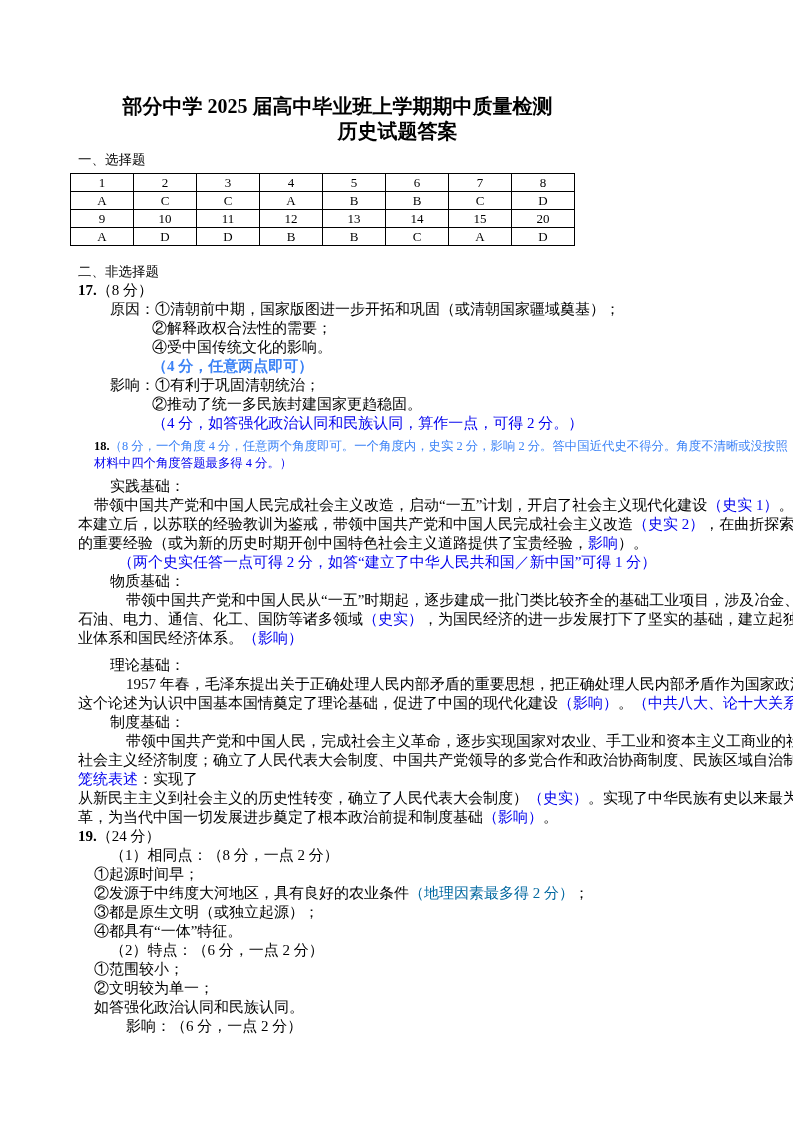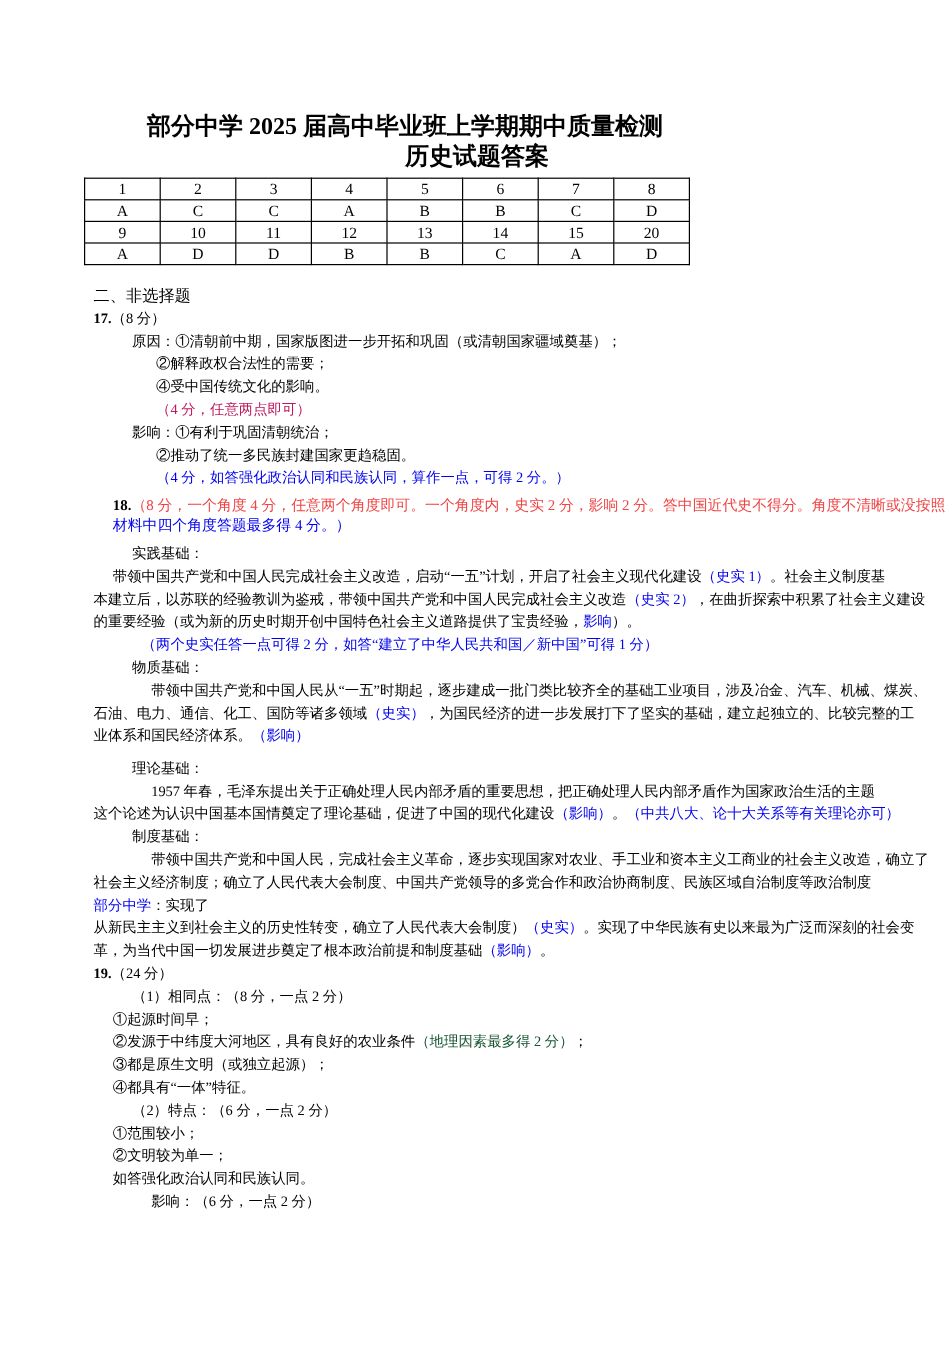--- a/index.html
+++ b/index.html
@@ -44,6 +44,7 @@
   <div class="title l1">部分中学 2025 届高中毕业班上学期期中质量检测</div>
   <div class="title l2">历史试题答案</div>
 
+  <div class="heading">一、选择题</div>
 
   <table class="answer-table">
     <tbody>

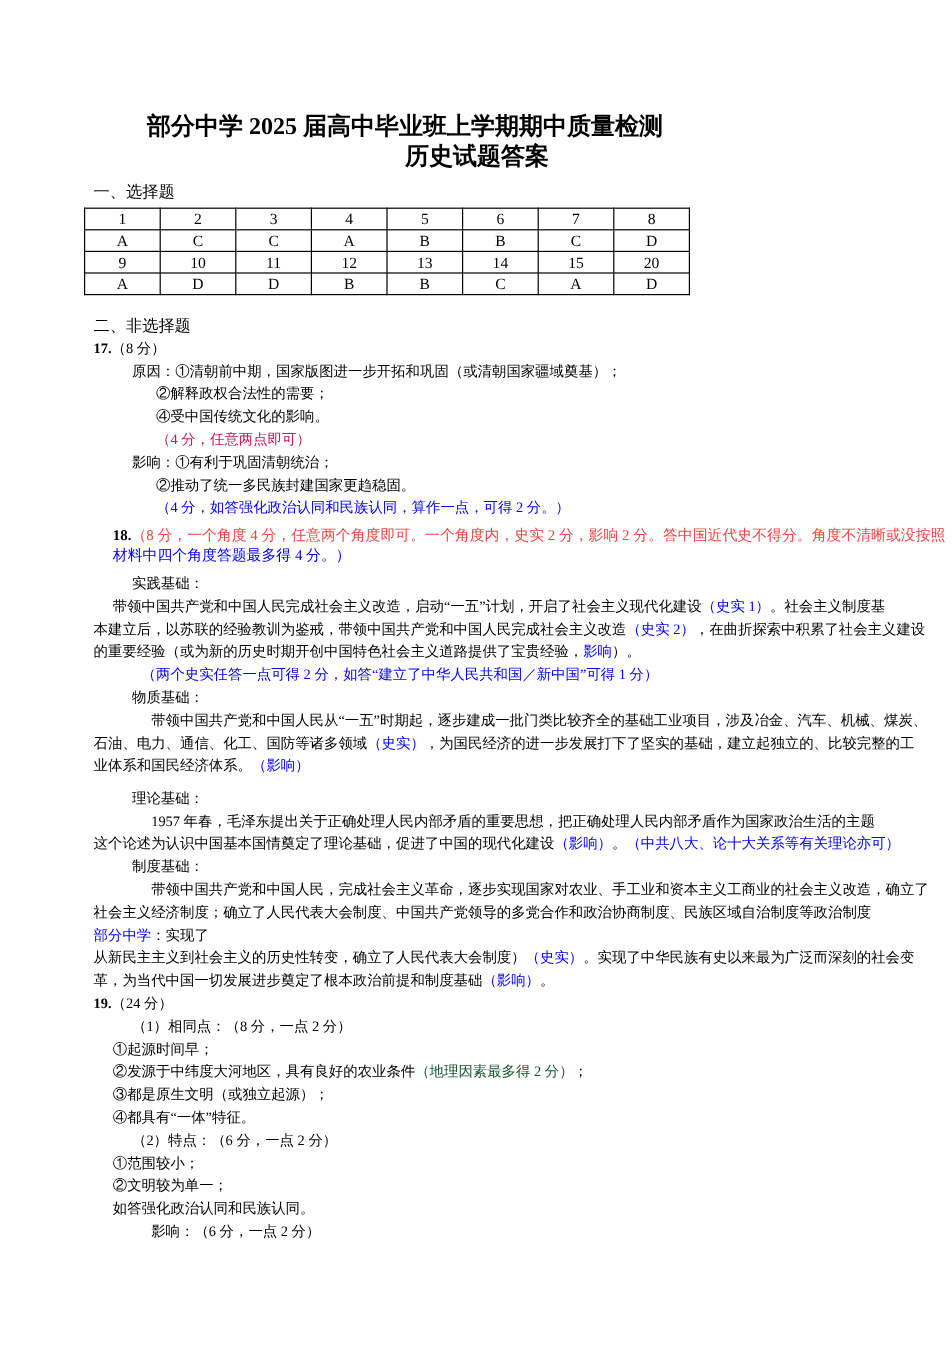--- a/index.html
+++ b/index.html
@@ -28,7 +28,7 @@
   }
 
   .body-lines { margin-top:0; }
-  .line { font-size:12px; line-height:19px; white-space:nowrap; }
+  .line { font-size:15px; line-height:19px; white-space:nowrap; }
   .line.small { font-size:12.4px; line-height:17px; }
   .ind0  { margin-left:0; }
   .ind16 { margin-left:16px; }

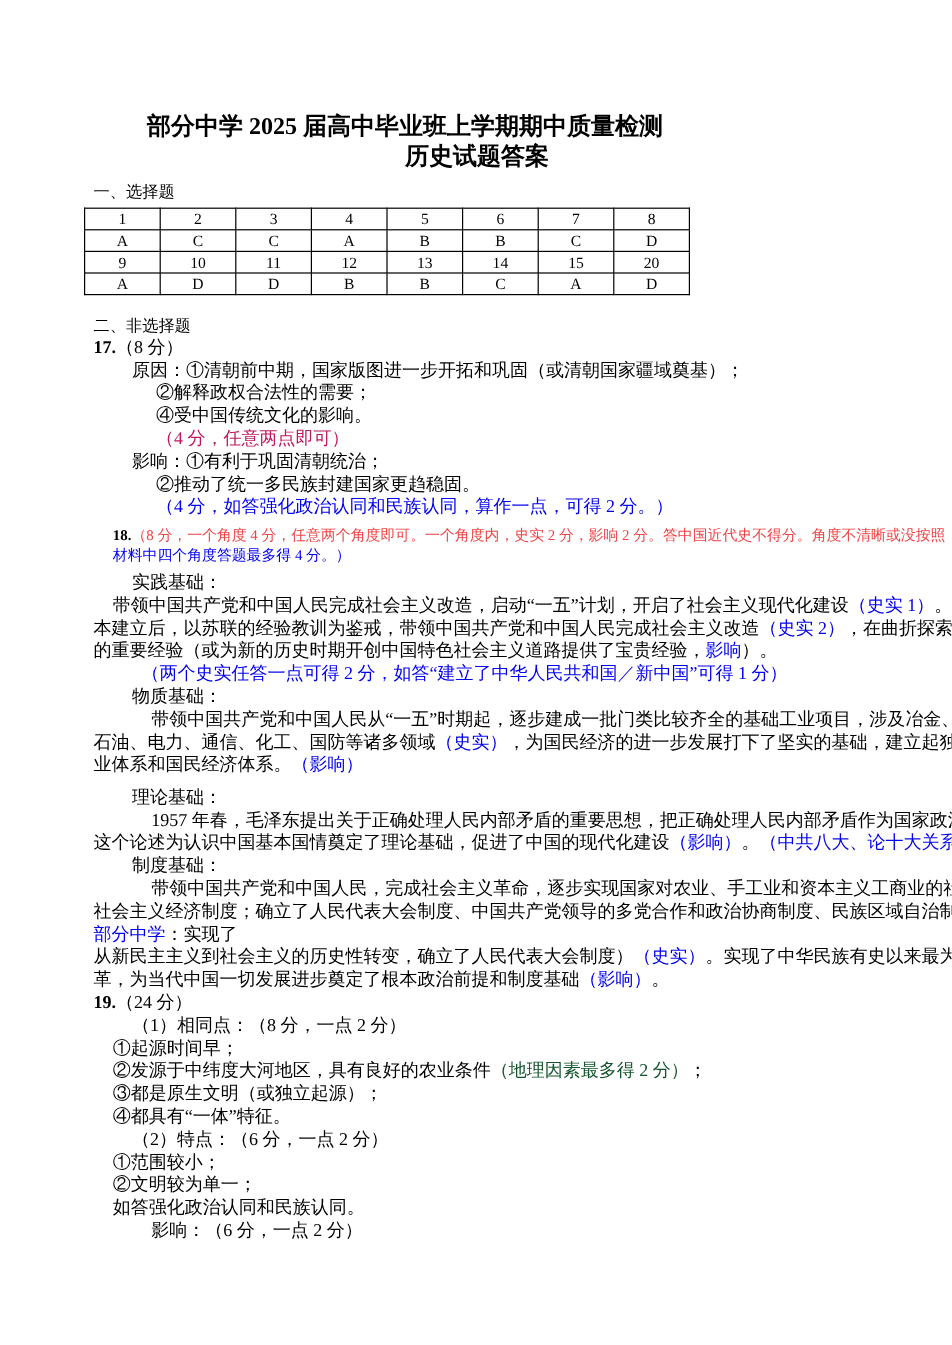--- a/index.html
+++ b/index.html
@@ -35,7 +35,7 @@
   .ind32 { margin-left:32px; }
   .ind40 { margin-left:40px; }
   .ind48 { margin-left:48px; }
-  .ind74 { margin-left:52px; }
+  .ind74 { margin-left:74px; }
 </style>
 </head>
 <body>

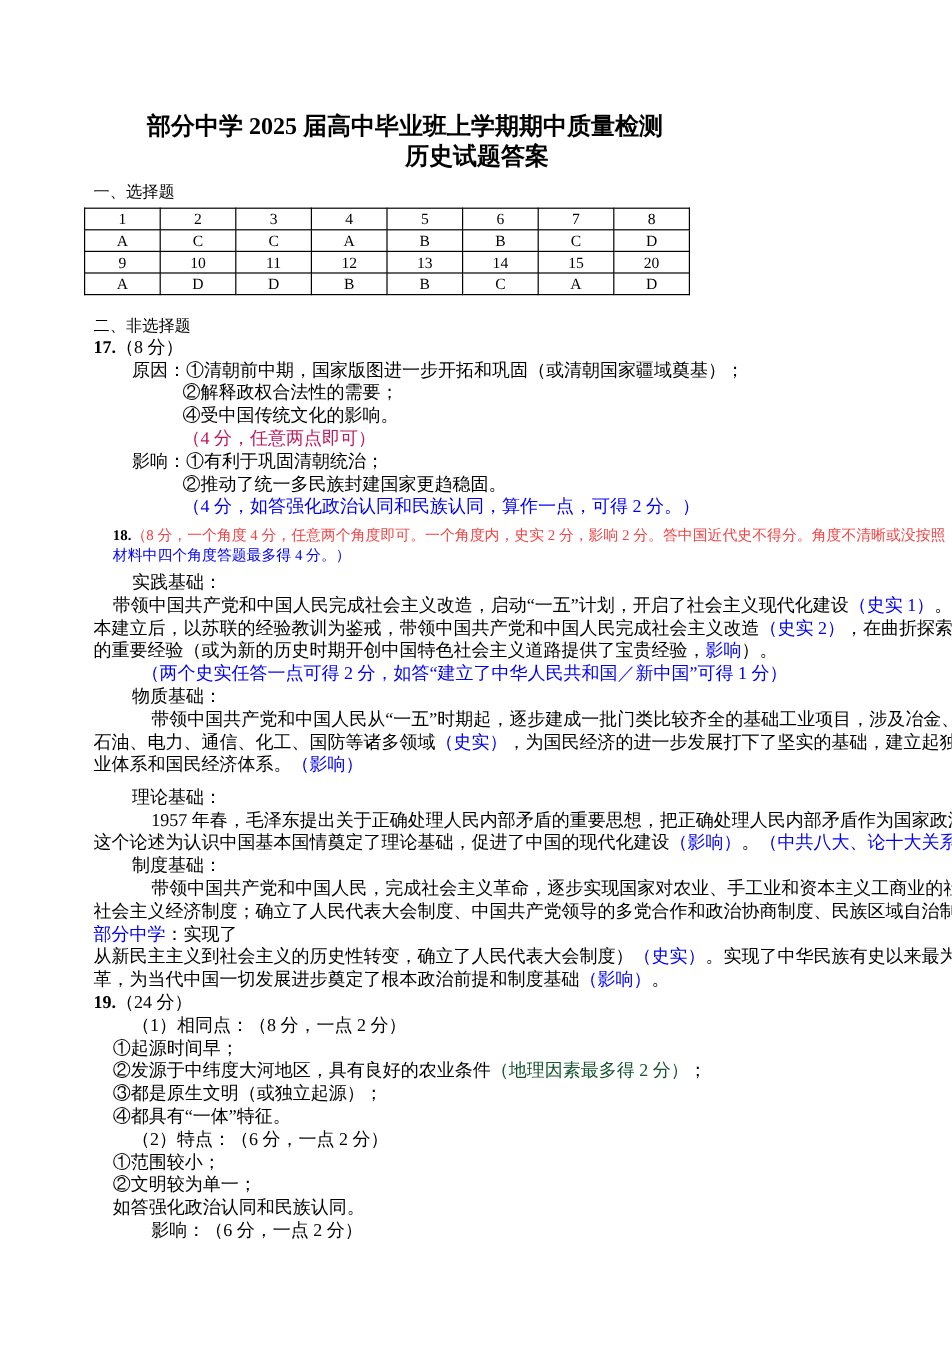--- a/index.html
+++ b/index.html
@@ -98,7 +98,7 @@
       <div class="line ind32"><span>原因：①清朝前中期，国家版图进一步开拓和巩固（或清朝国家疆域奠基）；</span></div>
       <div class="line ind74"><span>②解释政权合法性的需要；</span></div>
       <div class="line ind74"><span>④受中国传统文化的影响。</span></div>
-      <div class="line ind74"><span style="color: #be185d;">（4 分，任意两点即可）</span></div>
+      <div class="line ind74"><span style="color: #3b82f6; font-weight: bold;">（4 分，任意两点即可）</span></div>
       <div class="line ind32"><span>影响：①有利于巩固清朝统治；</span></div>
       <div class="line ind74"><span>②推动了统一多民族封建国家更趋稳固。</span></div>
       <div class="line ind74"><span style="color: rgb(0, 0, 238);">（4 分，如答强化政治认同和民族认同，算作一点，可得 2 分。）</span></div>

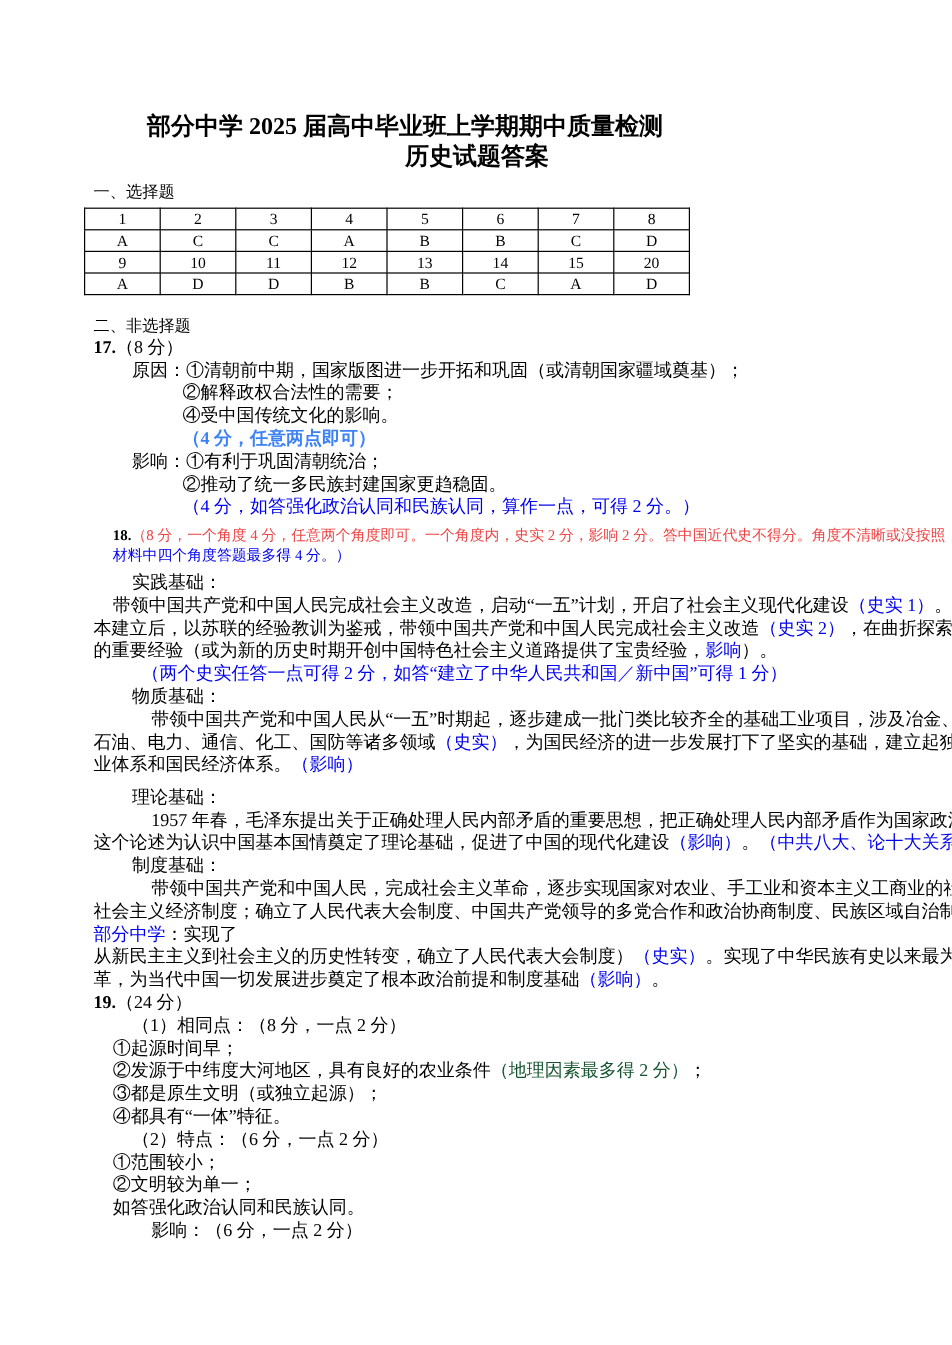--- a/index.html
+++ b/index.html
@@ -102,7 +102,7 @@
       <div class="line ind32"><span>影响：①有利于巩固清朝统治；</span></div>
       <div class="line ind74"><span>②推动了统一多民族封建国家更趋稳固。</span></div>
       <div class="line ind74"><span style="color: rgb(0, 0, 238);">（4 分，如答强化政治认同和民族认同，算作一点，可得 2 分。）</span></div>
-      <div class="line ind16 small" style="margin-top: 5px;"><span style="font-weight: bold;">18.</span><span style="color: #ef4444;">（8 分，一个角度 4 分，任意两个角度即可。一个角度内，史实 2 分，影响 2 分。答中国近代史不得分。角度不清晰或没按照</span></div>
+      <div class="line ind16 small" style="margin-top: 5px;"><span style="font-weight: bold;">18.</span><span style="color: #3b82f6;">（8 分，一个角度 4 分，任意两个角度即可。一个角度内，史实 2 分，影响 2 分。答中国近代史不得分。角度不清晰或没按照</span></div>
       <div class="line ind16 small"><span style="color: rgb(0, 0, 238);">材料中四个角度答题最多得 4 分。）</span></div>
       <div class="line ind32" style="margin-top: 5px;"><span>实践基础：</span></div>
       <div class="line ind16"><span>带领中国共产党和中国人民完成社会主义改造，启动“一五”计划，开启了社会主义现代化建设</span><span style="color: rgb(0, 0, 238);">（史实 1）</span><span>。社会主义制度基</span></div>

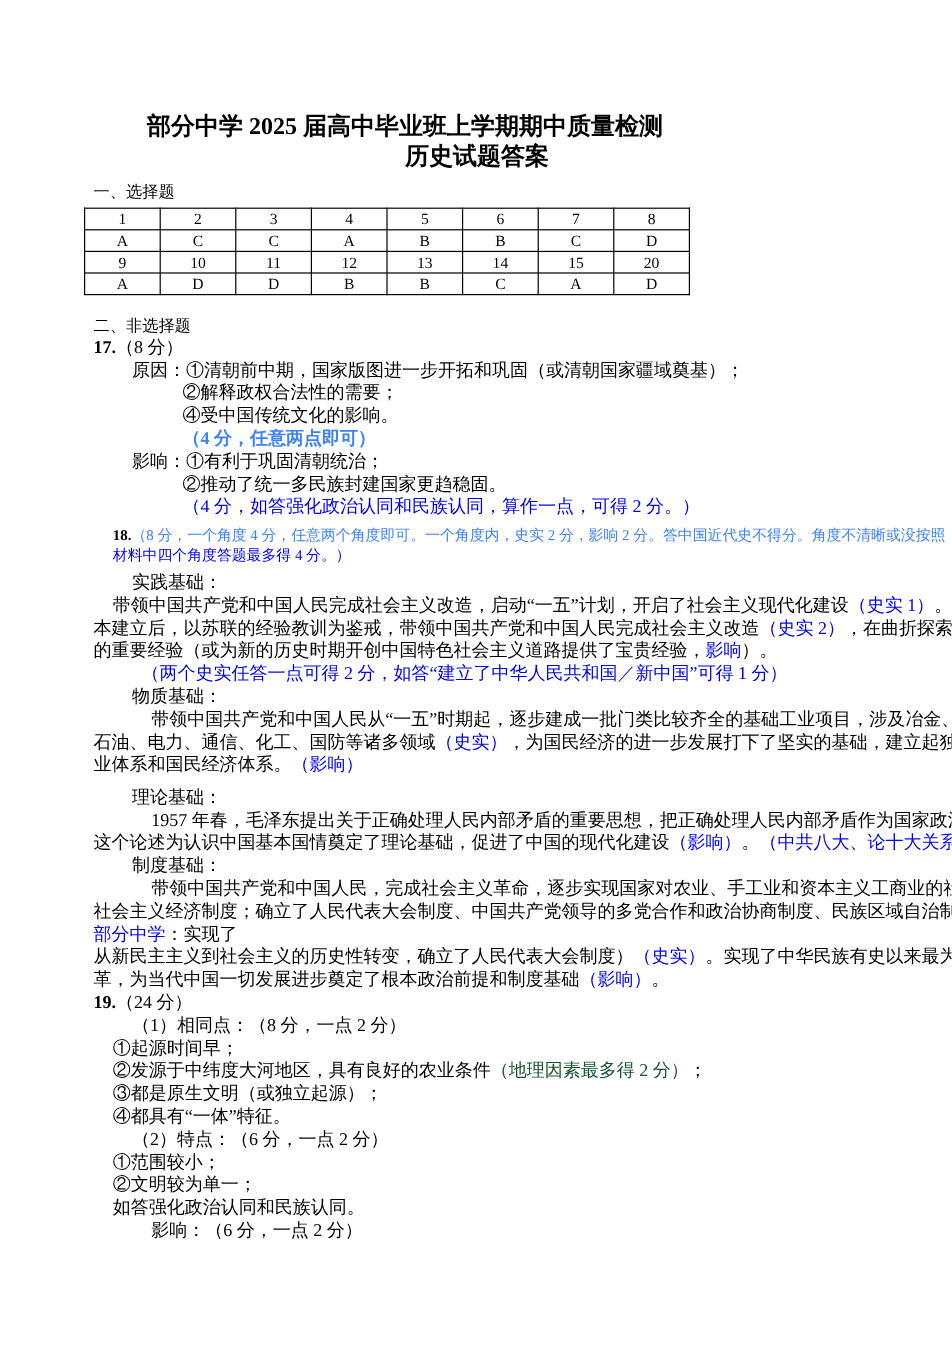--- a/index.html
+++ b/index.html
@@ -119,7 +119,7 @@
       <div class="line ind32"><span>制度基础：</span></div>
       <div class="line ind48"><span>带领中国共产党和中国人民，完成社会主义革命，逐步实现国家对农业、手工业和资本主义工商业的社会主义改造，确立了</span></div>
       <div class="line ind0"><span>社会主义经济制度；确立了人民代表大会制度、中国共产党领导的多党合作和政治协商制度、民族区域自治制度等政治制度</span></div>
-      <div class="line ind0"><span style="color: rgb(0, 0, 238);">部分中学</span><span>：实现了</span></div>
+      <div class="line ind0"><span style="color: rgb(0, 0, 238);">笼统表述</span><span>：实现了</span></div>
       <div class="line ind0"><span>从新民主主义到社会主义的历史性转变，确立了人民代表大会制度）</span><span style="color: rgb(0, 0, 238);">（史实）</span><span>。实现了中华民族有史以来最为广泛而深刻的社会变</span></div>
       <div class="line ind0"><span>革，为当代中国一切发展进步奠定了根本政治前提和制度基础</span><span style="color: rgb(0, 0, 238);">（影响）</span><span>。</span></div>
       <div class="line ind0"><span style="font-weight: bold;">19.</span><span>（24 分）</span></div>

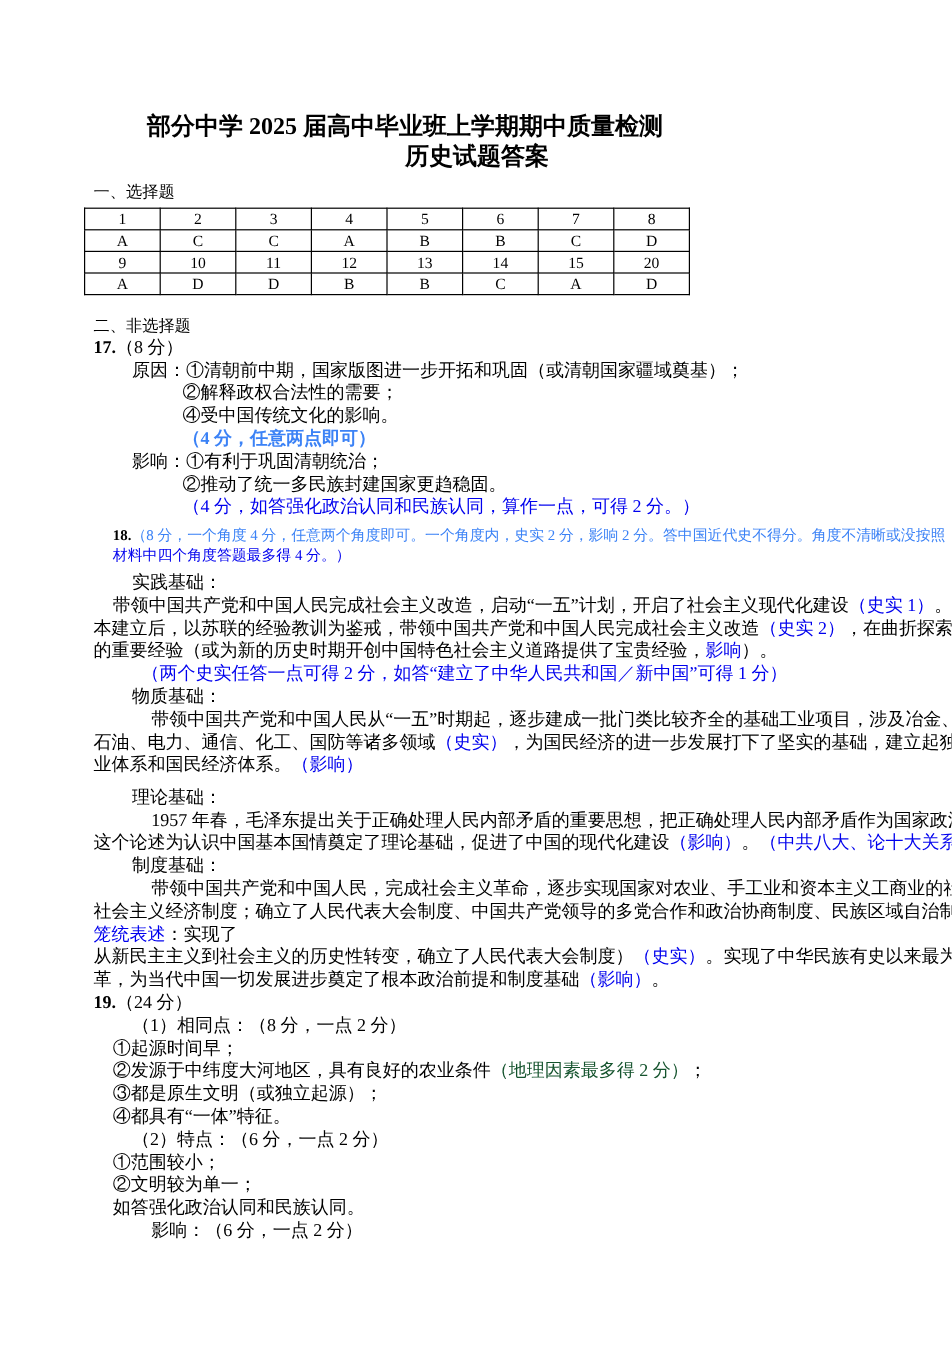--- a/index.html
+++ b/index.html
@@ -125,7 +125,7 @@
       <div class="line ind0"><span style="font-weight: bold;">19.</span><span>（24 分）</span></div>
       <div class="line ind32"><span>（1）相同点：（8 分，一点 2 分）</span></div>
       <div class="line ind16"><span>①起源时间早；</span></div>
-      <div class="line ind16"><span>②发源于中纬度大河地区，具有良好的农业条件</span><span style="color: #14532d;">（地理因素最多得 2 分）</span><span>；</span></div>
+      <div class="line ind16"><span>②发源于中纬度大河地区，具有良好的农业条件</span><span style="color: #0369a1;">（地理因素最多得 2 分）</span><span>；</span></div>
       <div class="line ind16"><span>③都是原生文明（或独立起源）；</span></div>
       <div class="line ind16"><span>④都具有“一体”特征。</span></div>
       <div class="line ind32"><span>（2）特点：（6 分，一点 2 分）</span></div>

